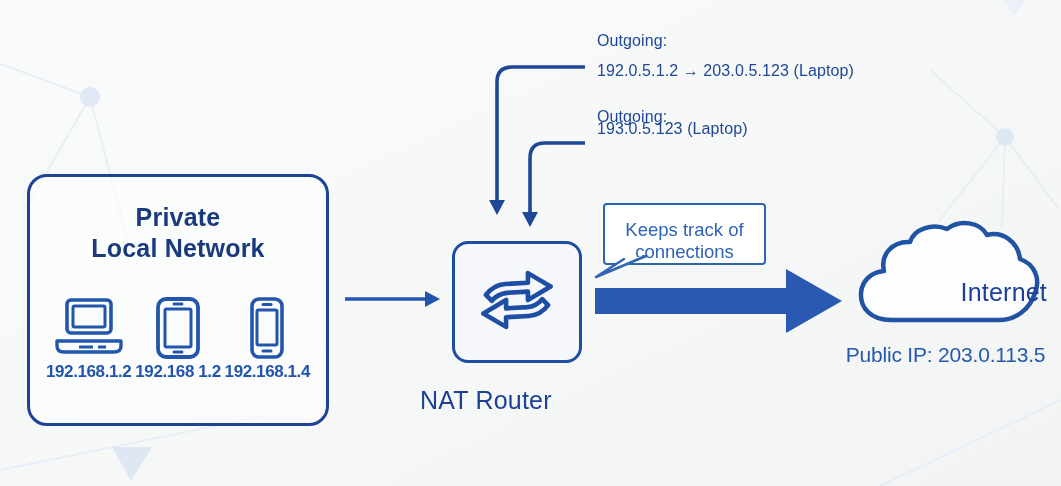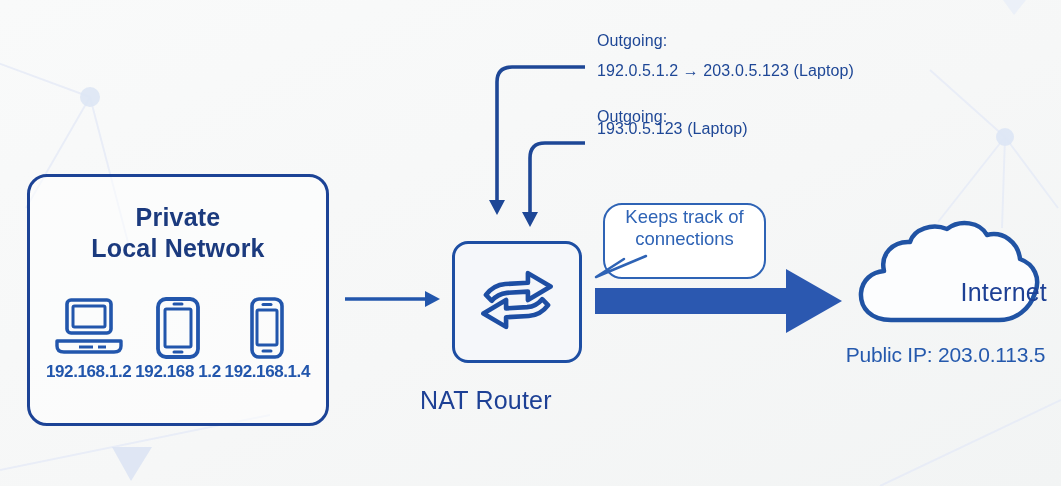--- a/index.html
+++ b/index.html
@@ -56,10 +56,10 @@
 
   
   .bubble{
-    position:absolute;left:603px;top:203px;width:163px;height:76px;
-    border:2.5px solid #2e63b5;border-radius:19px;background:#ffffff;
+    position:absolute;left:603px;top:203px;width:163px;height:62px;
+    border:2.5px solid #2e63b5;border-radius:4px;background:#ffffff;
     box-sizing:border-box;text-align:center;font-size:18.5px;line-height:22px;
-    color:#2e63b5;padding-top:1px;
+    color:#2e63b5;padding-top:14px;
   }
 
   

